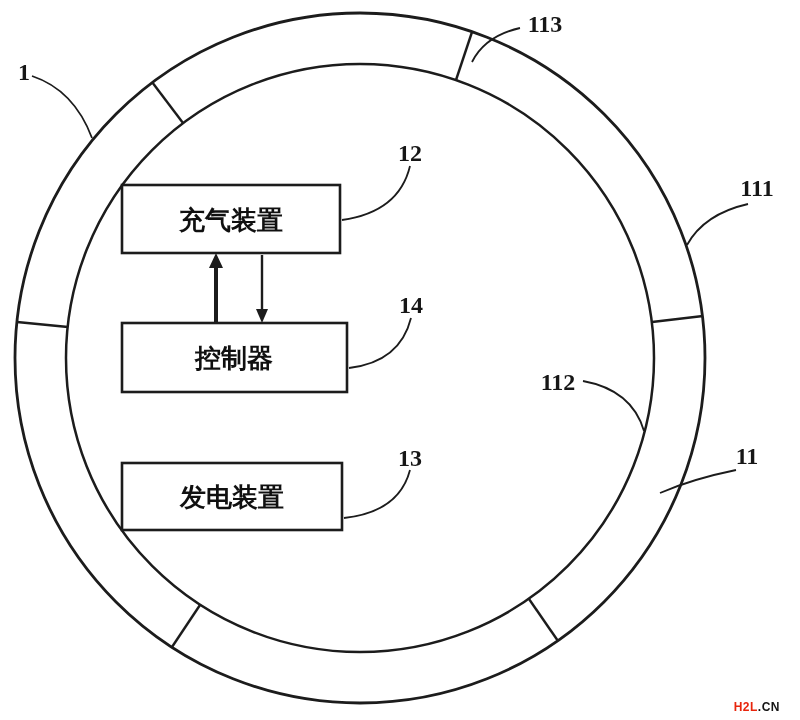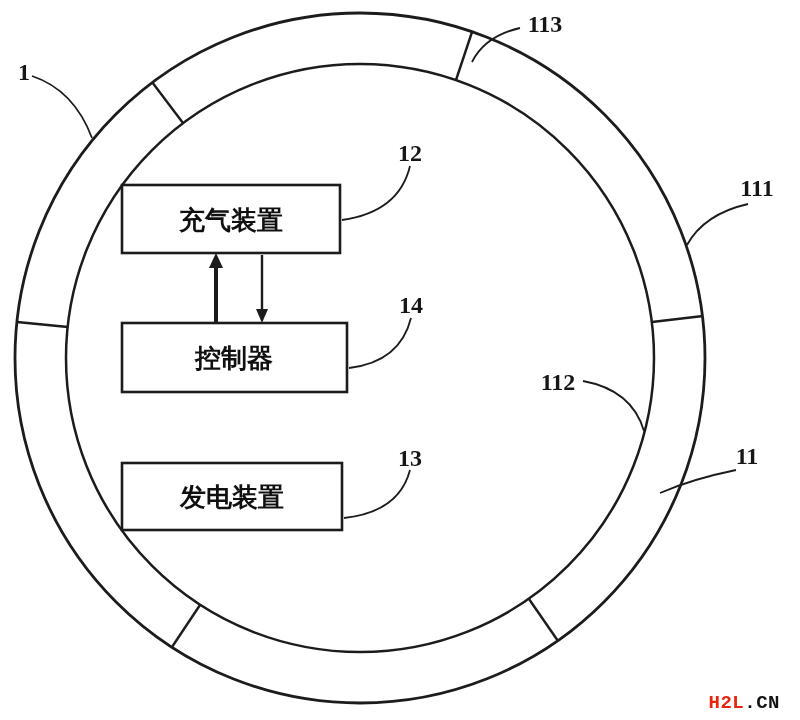--- a/index.html
+++ b/index.html
@@ -13,7 +13,7 @@
   .box-label{font-family:"Liberation Sans",sans-serif;font-weight:600;font-size:26px;fill:#101010;}
   .watermark{
     position:absolute;right:20px;bottom:6px;
-    font-family:Liberation Mono, monospace;font-weight:bold;font-size:19px;letter-spacing:0.5px;
+    font-family:Liberation Sans, sans-serif;font-weight:bold;font-size:12px;letter-spacing:0.5px;
   }
   .watermark .brand{color:#e8250c;}
   .watermark .suffix{color:#141414;}

